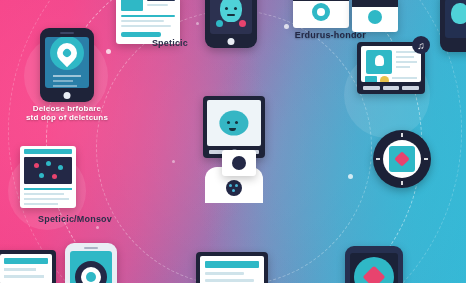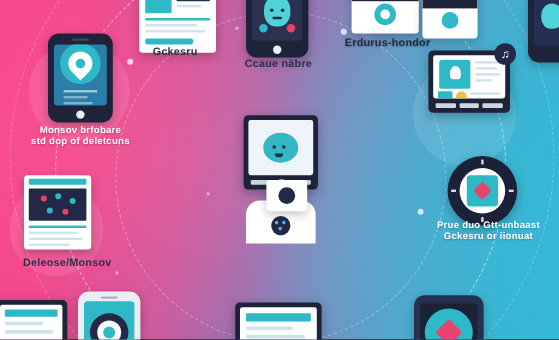--- a/index.html
+++ b/index.html
@@ -46,7 +46,7 @@
     white-space:pre-line;
   }
   .cap.sm{font-size:8px;}
-  .cap.md{font-size:9px;}
+  .cap.md{font-size:9px;text-align:right;}
   .cap.dark{color:#2b2f4a;text-shadow:none;}
   
   .phone{

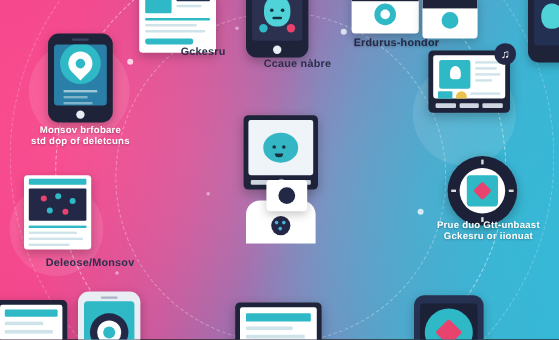--- a/index.html
+++ b/index.html
@@ -157,7 +157,7 @@
   </div>
 
   <div class="node" style="left:104px;top:38px;width:84px;">
-    <div class="cap md dark">Gckesru</div>
+    <div class="cap md dark">Speticic</div>
   </div>
 
   <div class="node" style="left:205px;top:-18px;">

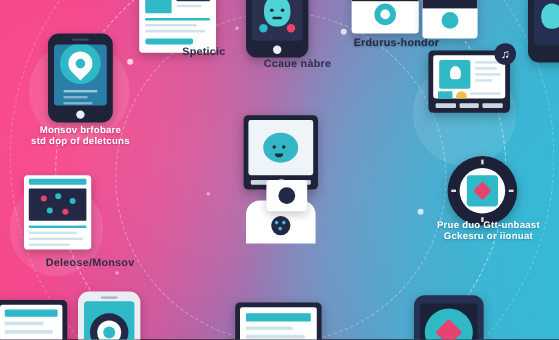--- a/index.html
+++ b/index.html
@@ -174,9 +174,6 @@
       </div>
       <div class="hbtn"></div>
     </div>
-  </div>
-  <div class="node" style="left:188px;top:48px;width:88px;">
-    <div class="cap md dark">Ccaue nàbre</div>
   </div>
 
   <div class="node" style="left:293px;top:-12px;">

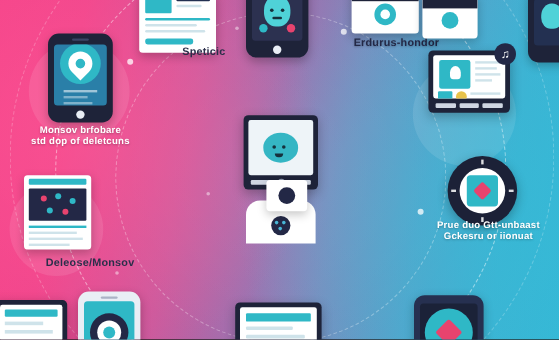--- a/index.html
+++ b/index.html
@@ -226,7 +226,7 @@
     </div>
   </div>
   <div class="node" style="left:24px;top:104px;width:86px;">
-    <div class="cap sm">Monsov brfobare
+    <div class="cap sm">Deleose brfobare
 std dop of deletcuns</div>
   </div>
 

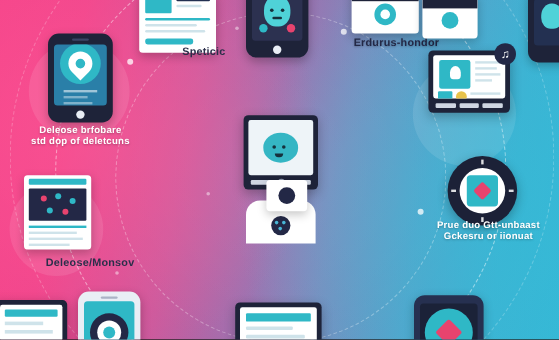--- a/index.html
+++ b/index.html
@@ -297,10 +297,6 @@
       </div>
     </div>
   </div>
-  <div class="node" style="left:352px;top:183px;width:110px;">
-    <div class="cap sm">Prue duo Gtt-unbaast
-Gckesru or iionuat</div>
-  </div>
 
   <div class="node" style="left:65px;top:243px;">
     <div class="phone" style="width:52px;height:62px;background:#e9eef5;">

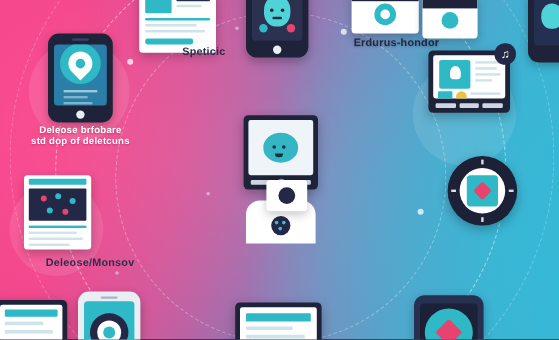--- a/index.html
+++ b/index.html
@@ -246,7 +246,7 @@
     </div>
   </div>
   <div class="node" style="left:0px;top:214px;width:112px;">
-    <div class="cap md dark">Deleose/Monsov</div>
+    <div class="cap md dark">Speticic/Monsov</div>
   </div>
 
   <div class="node" style="left:203px;top:96px;">

